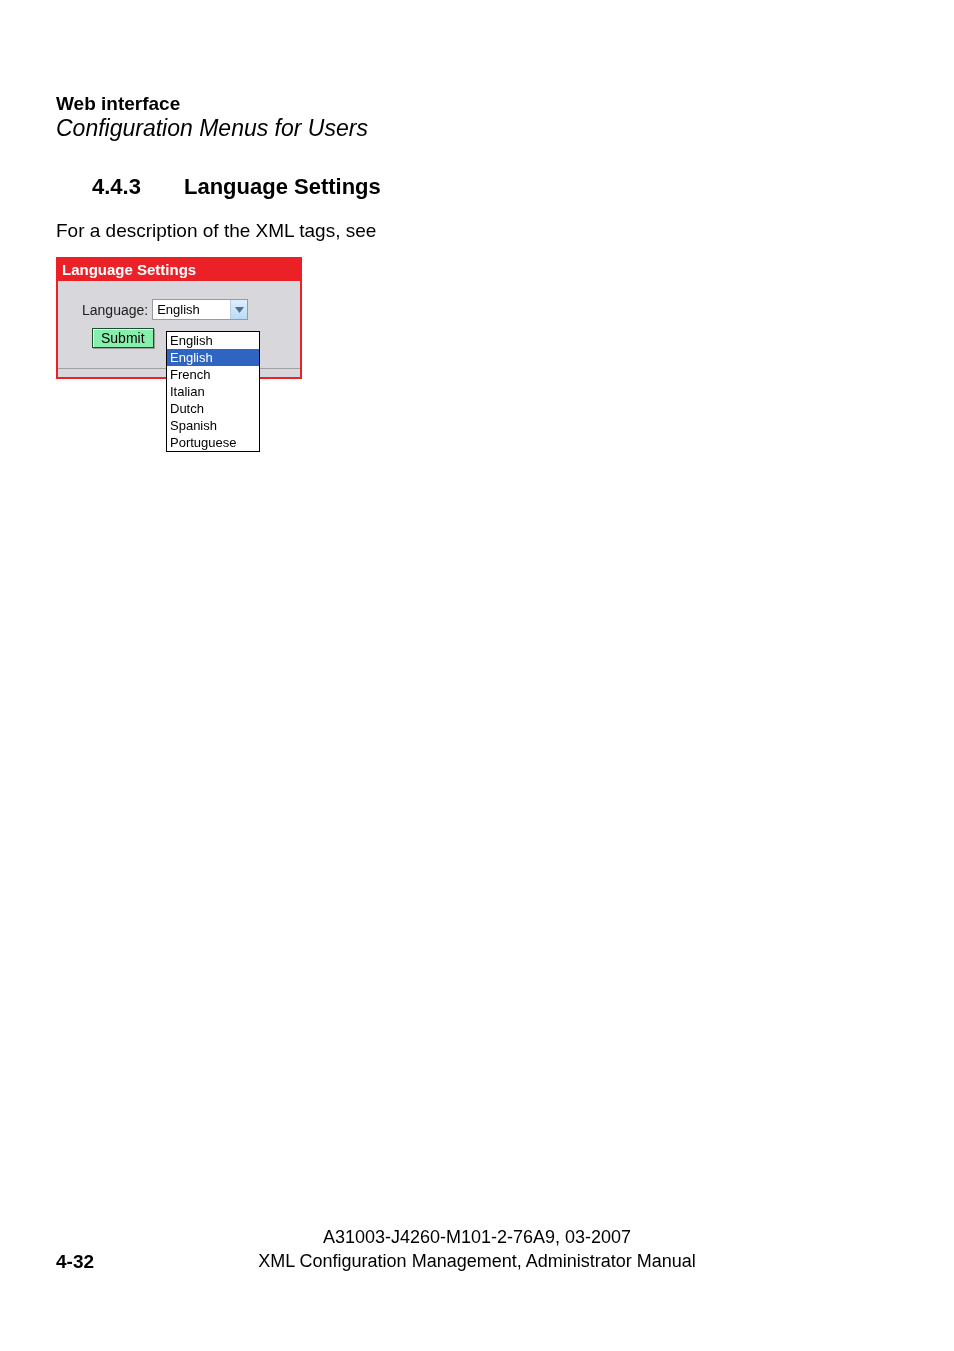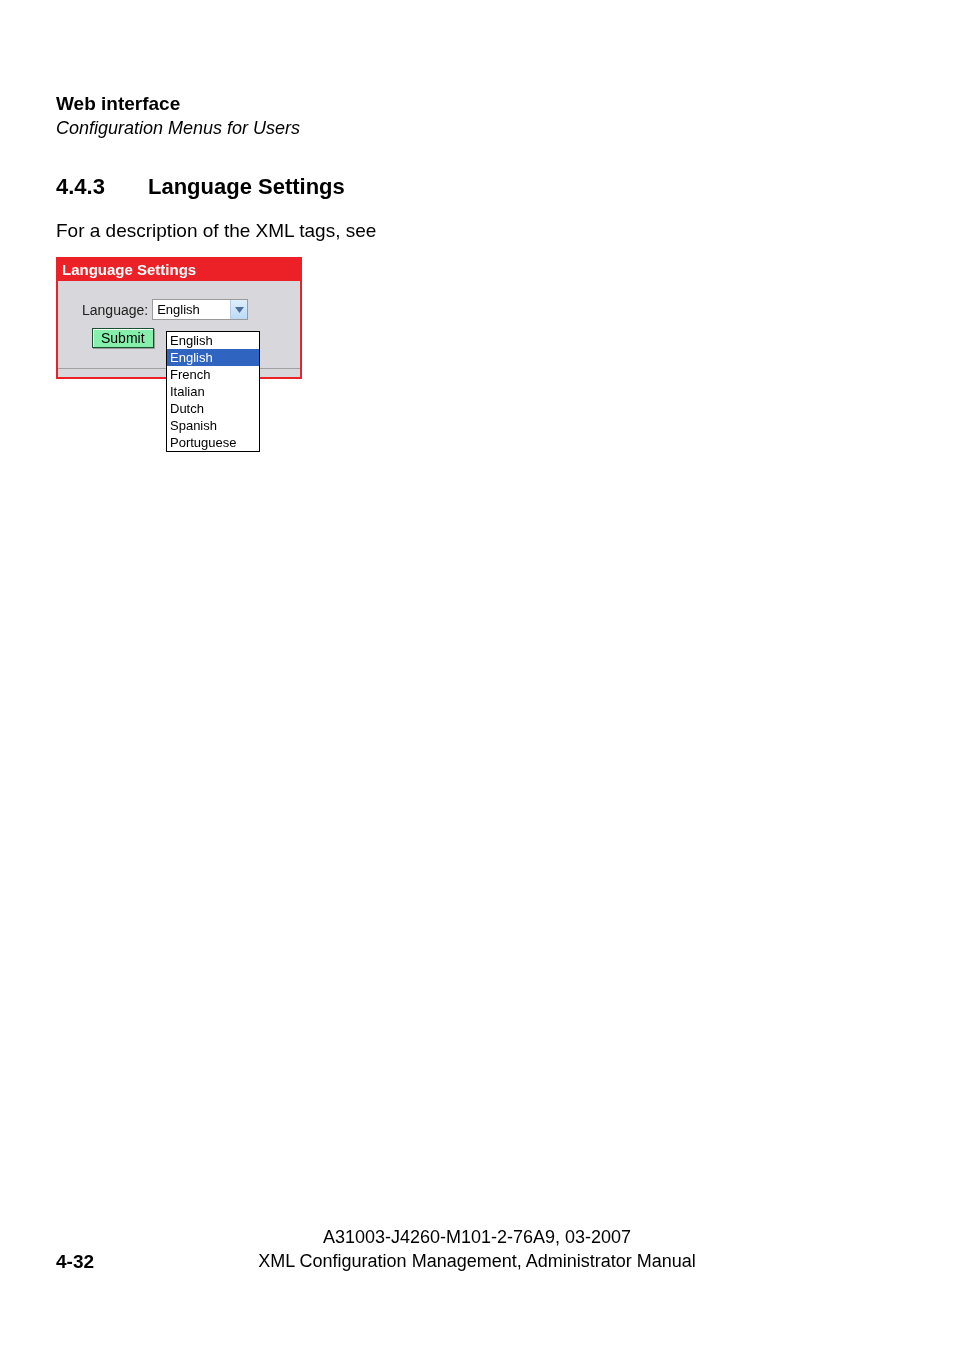--- a/index.html
+++ b/index.html
@@ -29,7 +29,7 @@
   }
   .header-subtitle {
     font-style: italic;
-    font-size: 18px;
+    font-size: 23px;
     line-height: 24px;
   }
   .section-heading {

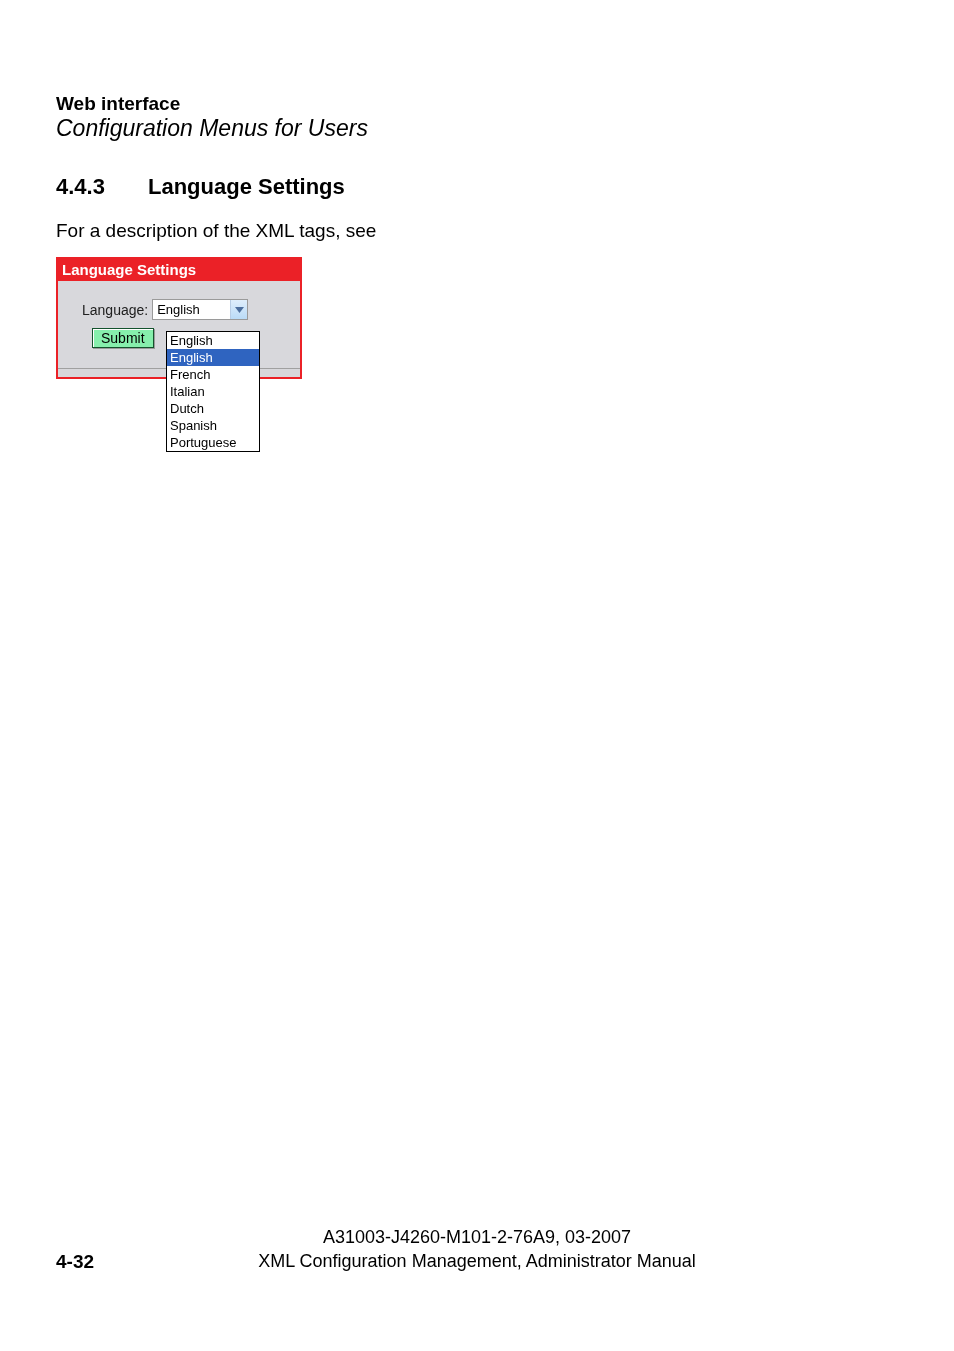--- a/index.html
+++ b/index.html
@@ -42,6 +42,7 @@
   .section-num {
     display: inline-block;
     width: 92px;
+    margin-left: 36px;
   }
   .description {
     position: absolute;

